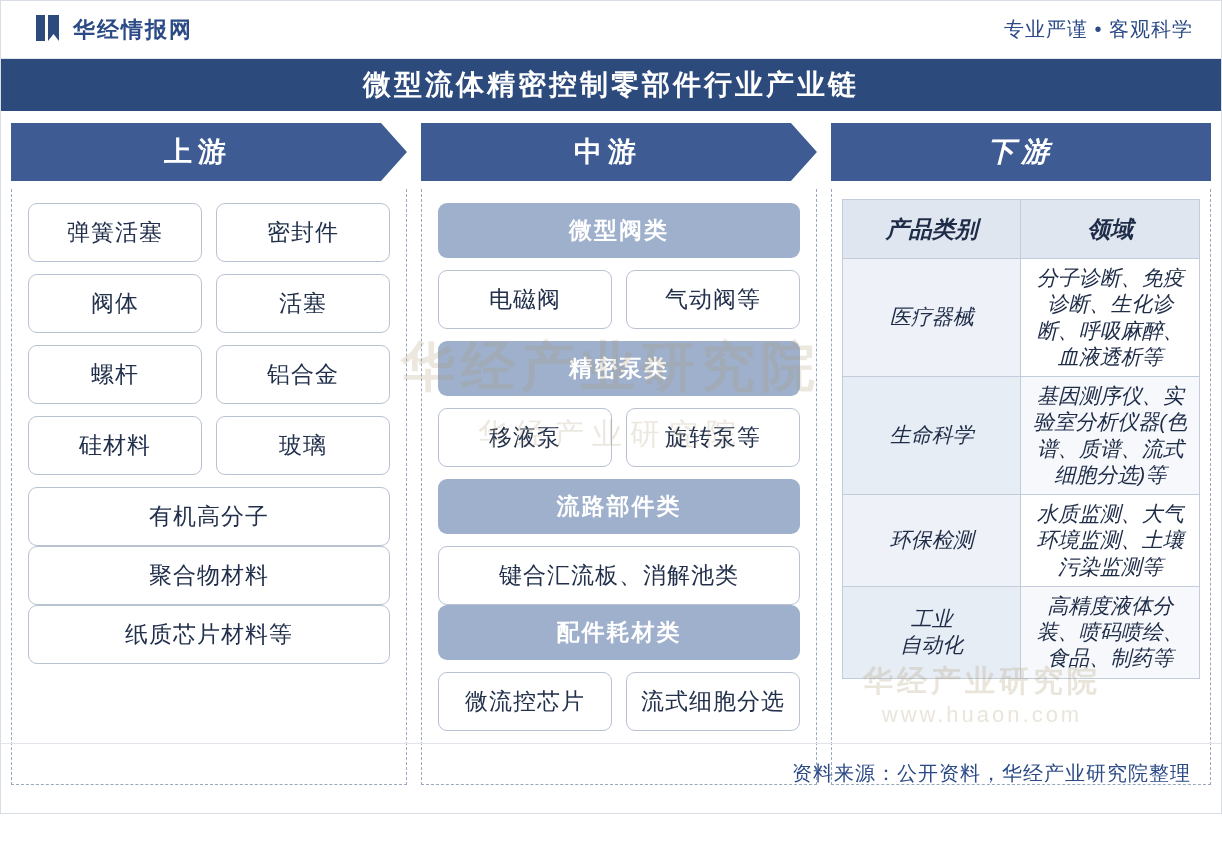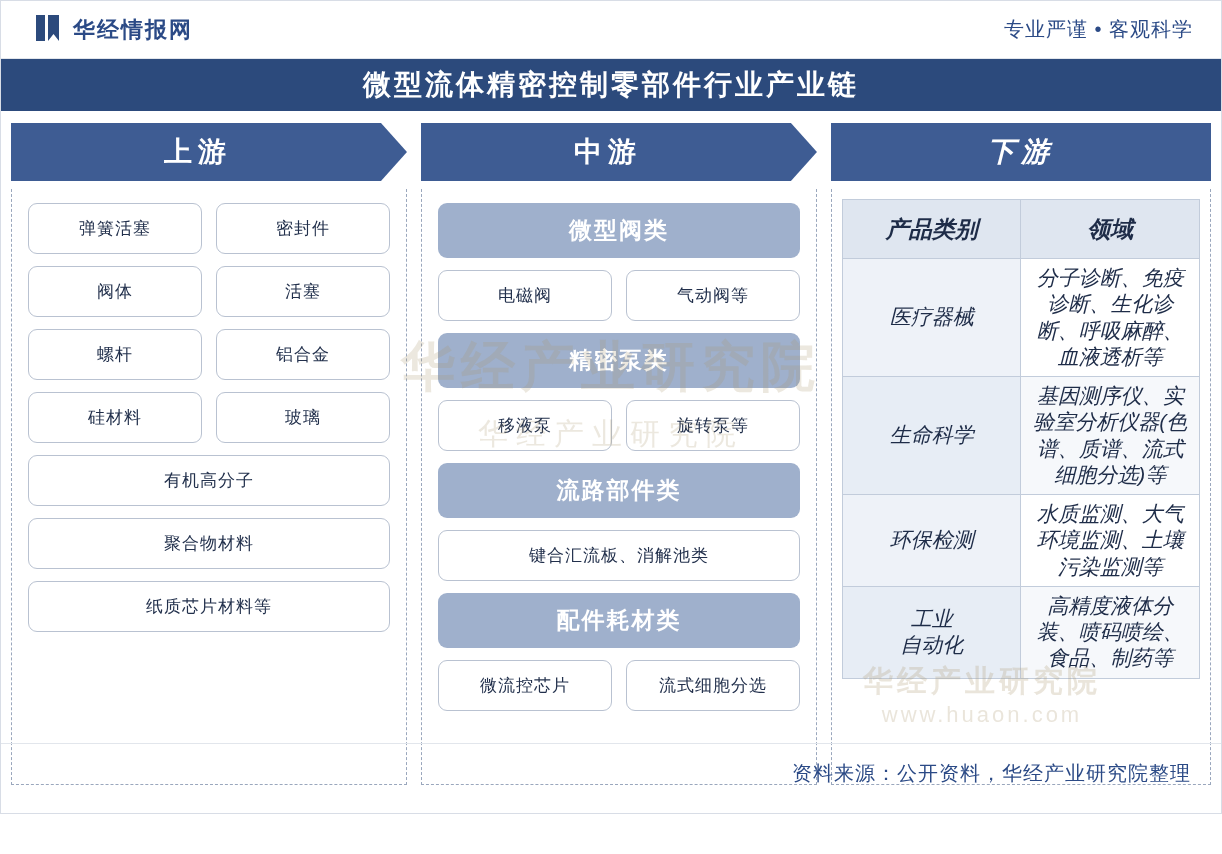--- a/index.html
+++ b/index.html
@@ -130,7 +130,7 @@
     border-radius: 9px;
     background: #fff;
     text-align: center;
-    font-size: 17px;
+    font-size: 23px;
     color: #22304c;
     padding: 13px 4px;
     box-sizing: border-box;

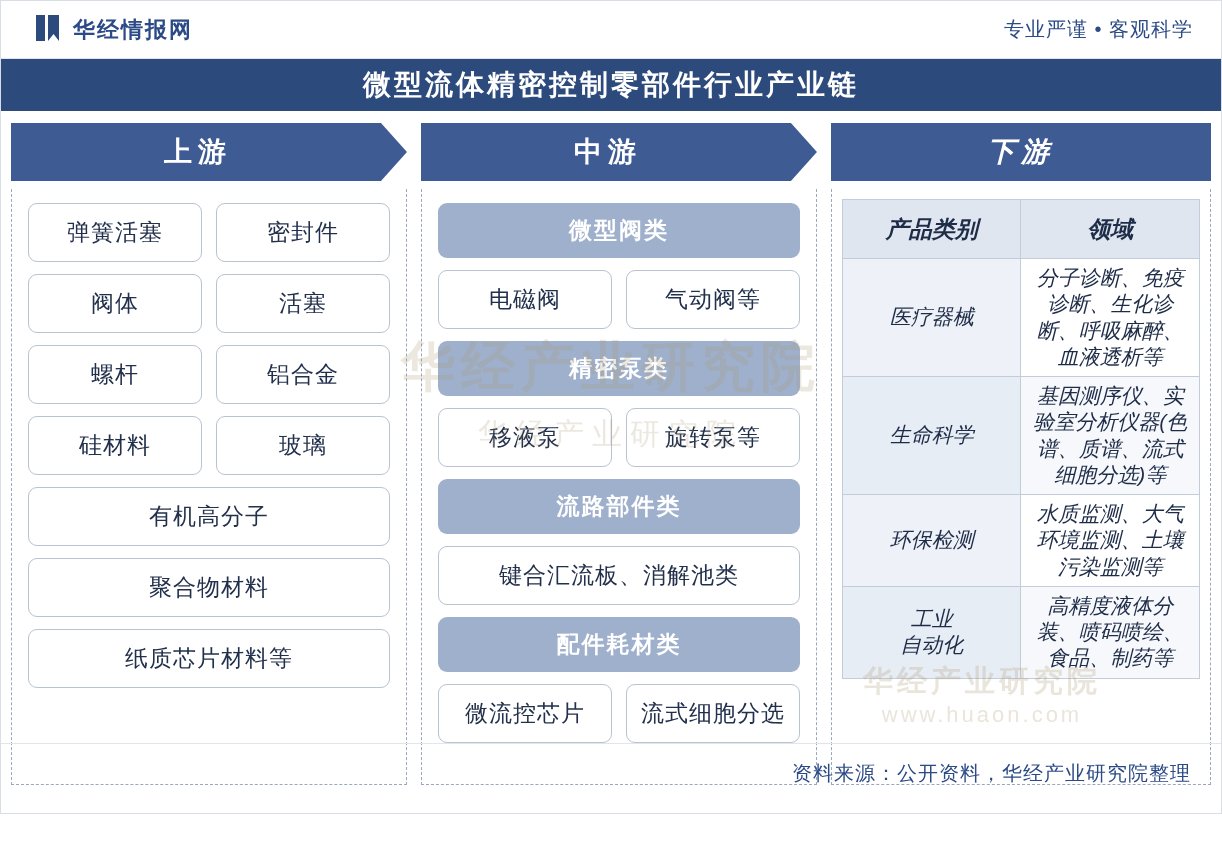--- a/index.html
+++ b/index.html
@@ -141,7 +141,7 @@
     flex: none;
   }
   .row1 {
-    margin-bottom: 12px;
+    margin-bottom: 0;
     border-radius: 11px;
   }
 

